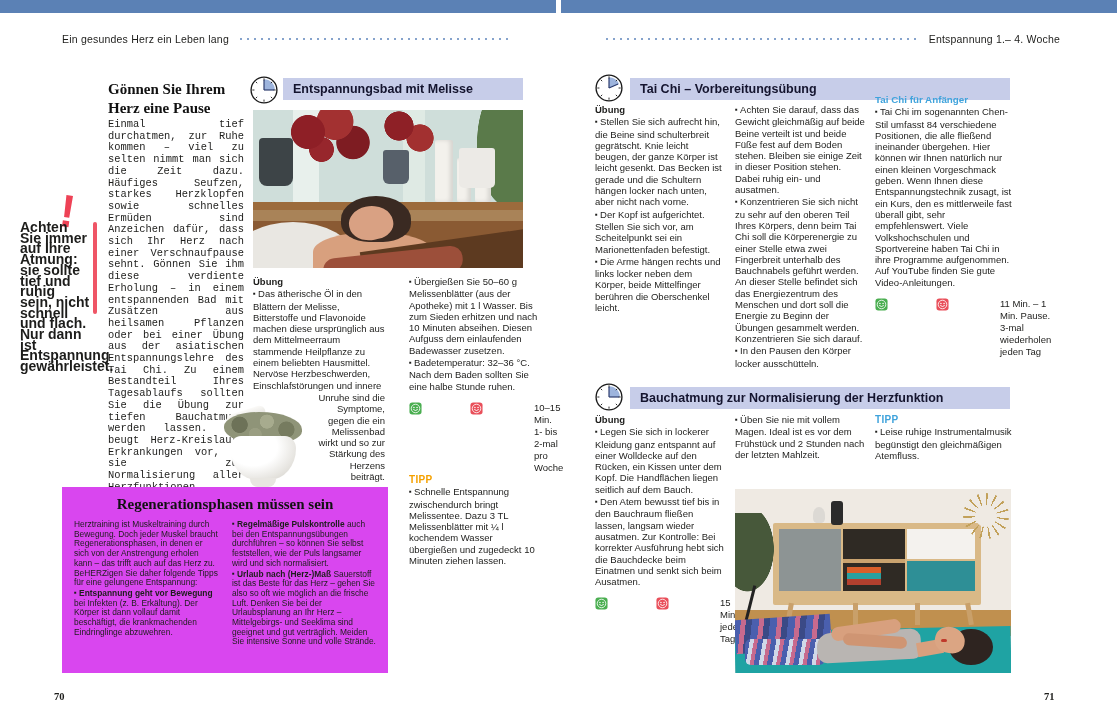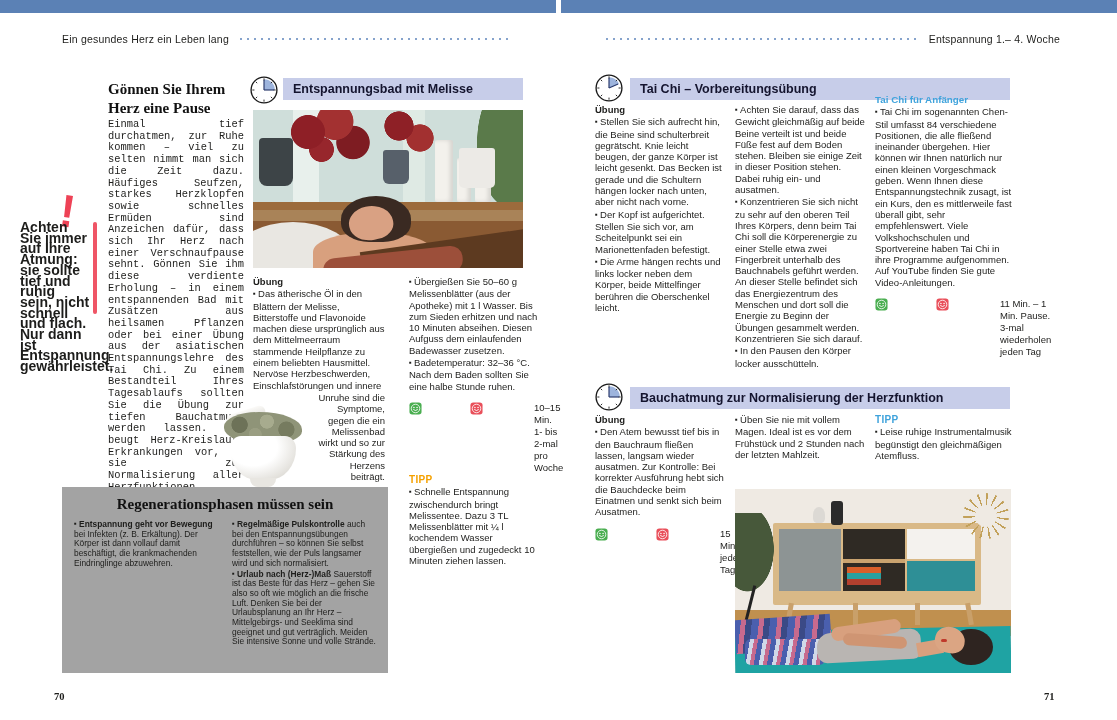--- a/index.html
+++ b/index.html
@@ -329,6 +329,7 @@
 
     <div class="col" style="left:595px;top:414px;width:130px;">
       <p class="ulabel">Übung</p>
+      <p class="b">Legen Sie sich in lockerer Kleidung ganz entspannt auf einer Wolldecke auf den Rücken, ein Kissen unter dem Kopf. Die Handflächen liegen seitlich auf dem Bauch.</p>
       <p class="b">Den Atem bewusst tief bis in den Bauchraum fließen lassen, langsam wieder ausatmen. Zur Kontrolle: Bei korrekter Ausführung hebt sich die Bauchdecke beim Einatmen und senkt sich beim Ausatmen.</p>
       <div class="durrow">
         <svg viewBox="0 0 14 14">

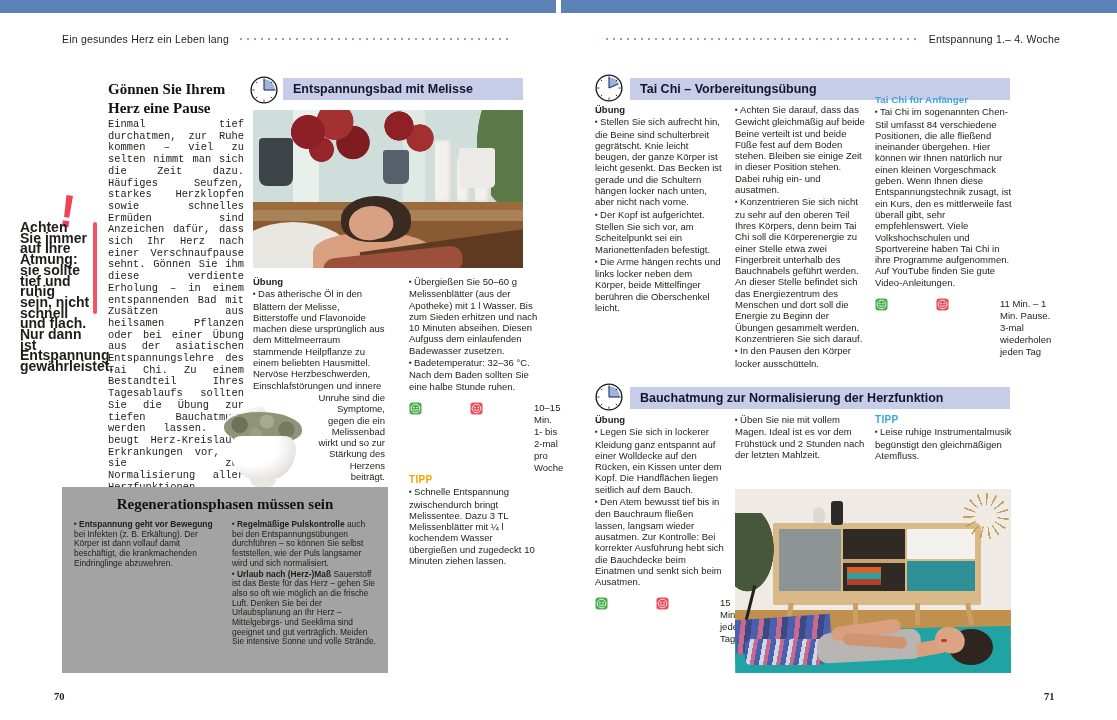--- a/index.html
+++ b/index.html
@@ -47,7 +47,7 @@
   .mnote{position:absolute;left:20px;top:222px;width:70px;font-size:14px;line-height:10.7px;font-weight:600;}
 
   
-  .graybox{position:absolute;left:62px;top:487px;width:326px;height:186px;background:#a3a3a3;box-sizing:border-box;padding:9px 12px;}
+  .graybox{position:absolute;left:62px;top:487px;width:326px;height:186px;background:#d946ef;box-sizing:border-box;padding:9px 12px;}
   .graybox h2{margin:0 0 7px 0;text-align:center;font-family:"Liberation Serif",serif;font-size:15px;color:#111;}
   .gcols{display:flex;gap:14px;}
   .gcol{flex:1;font-size:8.4px;line-height:9.7px;}

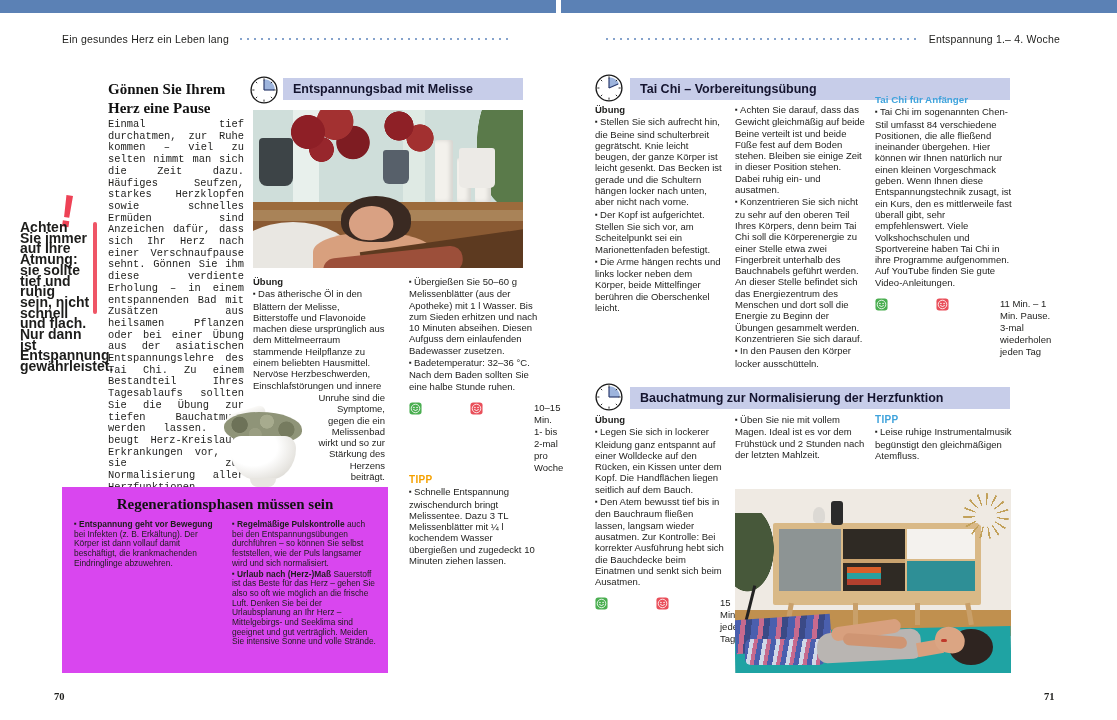--- a/index.html
+++ b/index.html
@@ -229,6 +229,7 @@
       <h2>Regenerationsphasen müssen sein</h2>
       <div class="gcols">
         <div class="gcol">
+          <p>Herztraining ist Muskeltraining durch Bewegung. Doch jeder Muskel braucht Regenerationsphasen, in denen er sich von der Anstrengung erholen kann – das trifft auch auf das Herz zu. BeHERZigen Sie daher folgende Tipps für eine gelungene Entspannung:</p>
           <p class="b"><strong class="lead">Entspannung geht vor Bewegung</strong><span> bei Infekten (z. B. Erkältung). Der Körper ist dann vollauf damit beschäftigt, die krankmachenden Eindringlinge abzuwehren.</span></p>
         </div>
         <div class="gcol">

